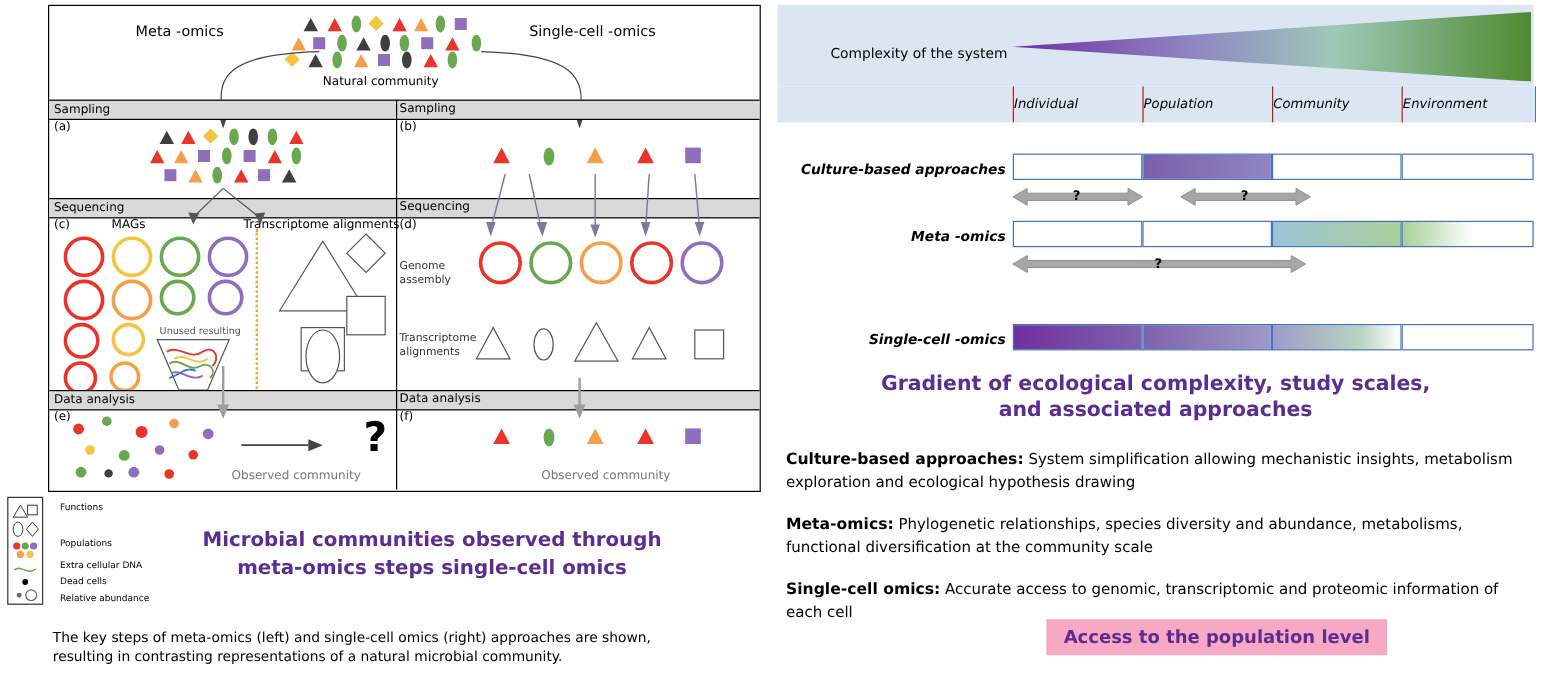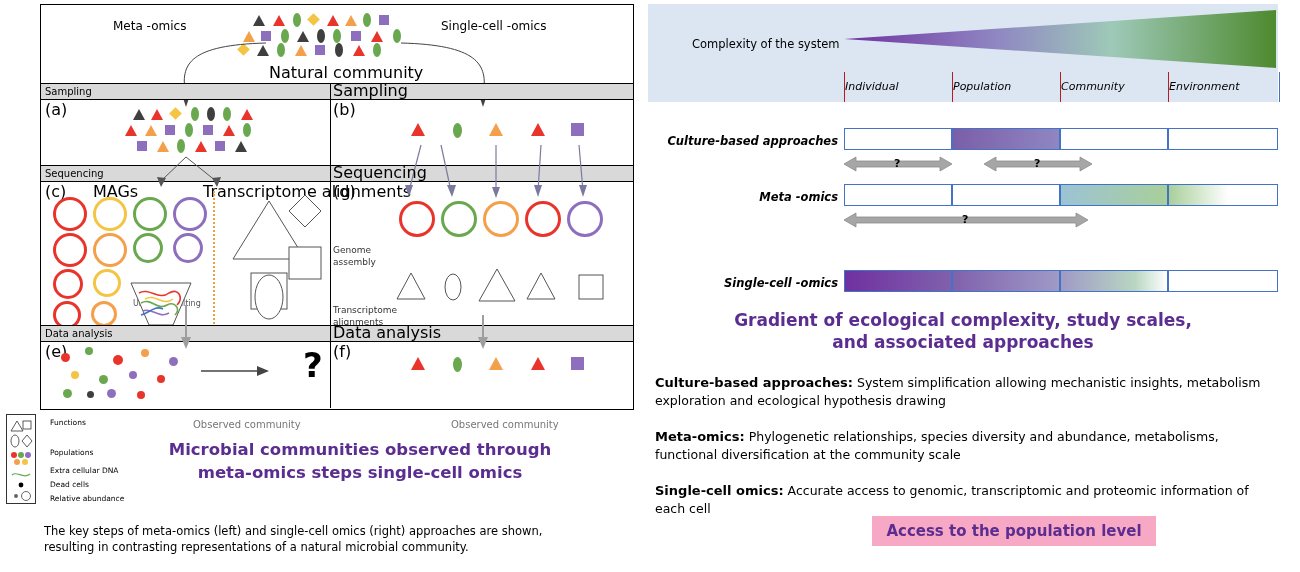--- a/index.html
+++ b/index.html
@@ -18,7 +18,7 @@
   .band span{font-size:10px;padding-left:4px;line-height:15px;display:block;color:#000;}
   .vdiv{position:absolute;left:289px;top:78px;width:1px;height:325px;background:#000;}
   .hdr{position:absolute;font-size:12px;color:#000;}
-  .sub{position:absolute;font-size:16px;color:#000;}
+  .sub{position:absolute;font-size:10px;color:#000;}
   .sublight{position:absolute;font-size:9px;color:#555;margin-top:28px;}
 
   .shape{position:absolute;}

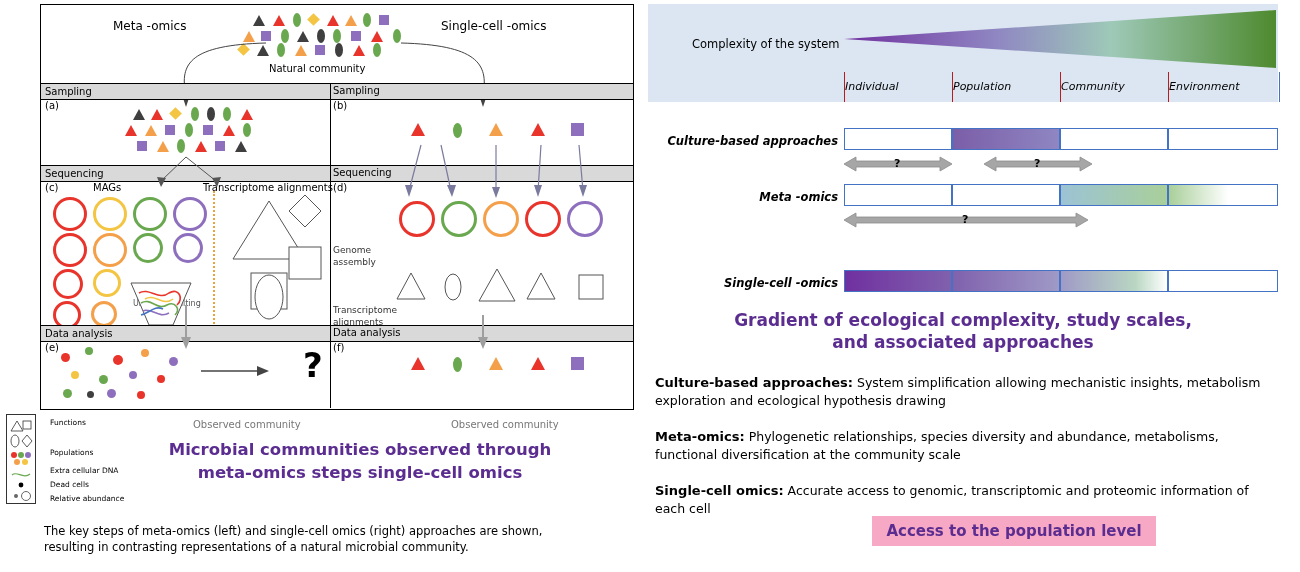--- a/index.html
+++ b/index.html
@@ -19,7 +19,7 @@
   .vdiv{position:absolute;left:289px;top:78px;width:1px;height:325px;background:#000;}
   .hdr{position:absolute;font-size:12px;color:#000;}
   .sub{position:absolute;font-size:10px;color:#000;}
-  .sublight{position:absolute;font-size:9px;color:#555;margin-top:28px;}
+  .sublight{position:absolute;font-size:9px;color:#555;}
 
   .shape{position:absolute;}
   .tri{width:0;height:0;border-left:6px solid transparent;border-right:6px solid transparent;}

